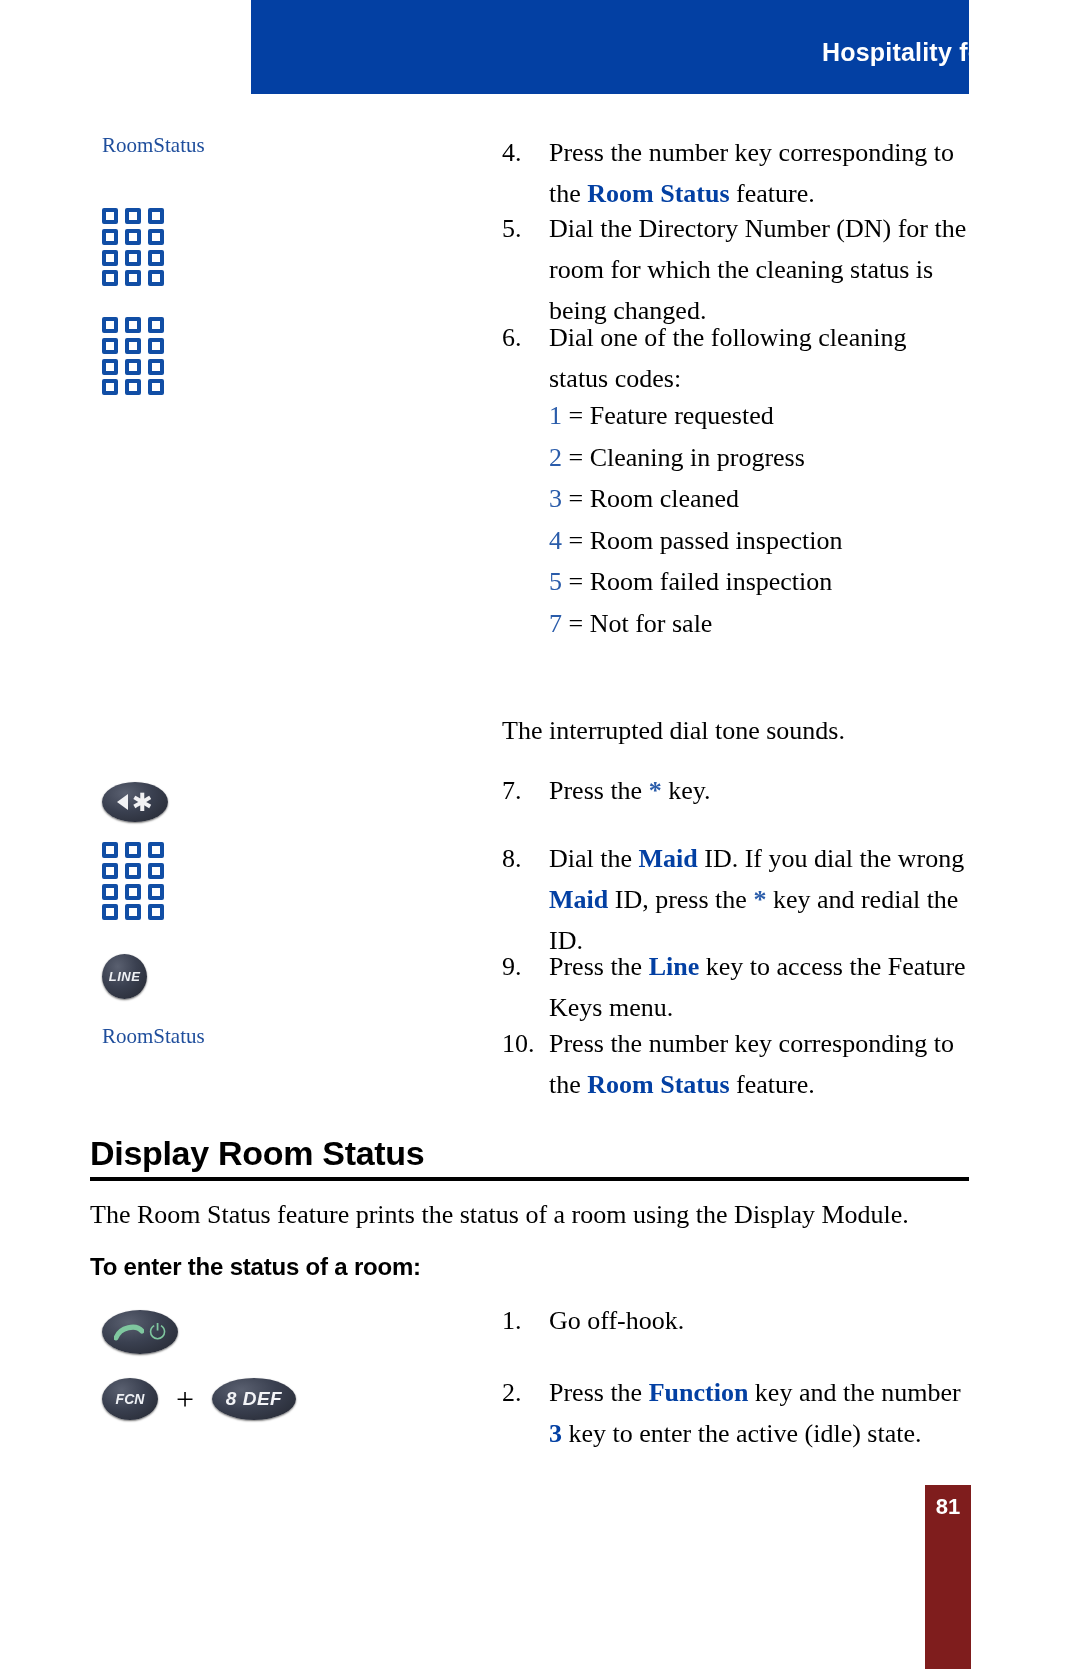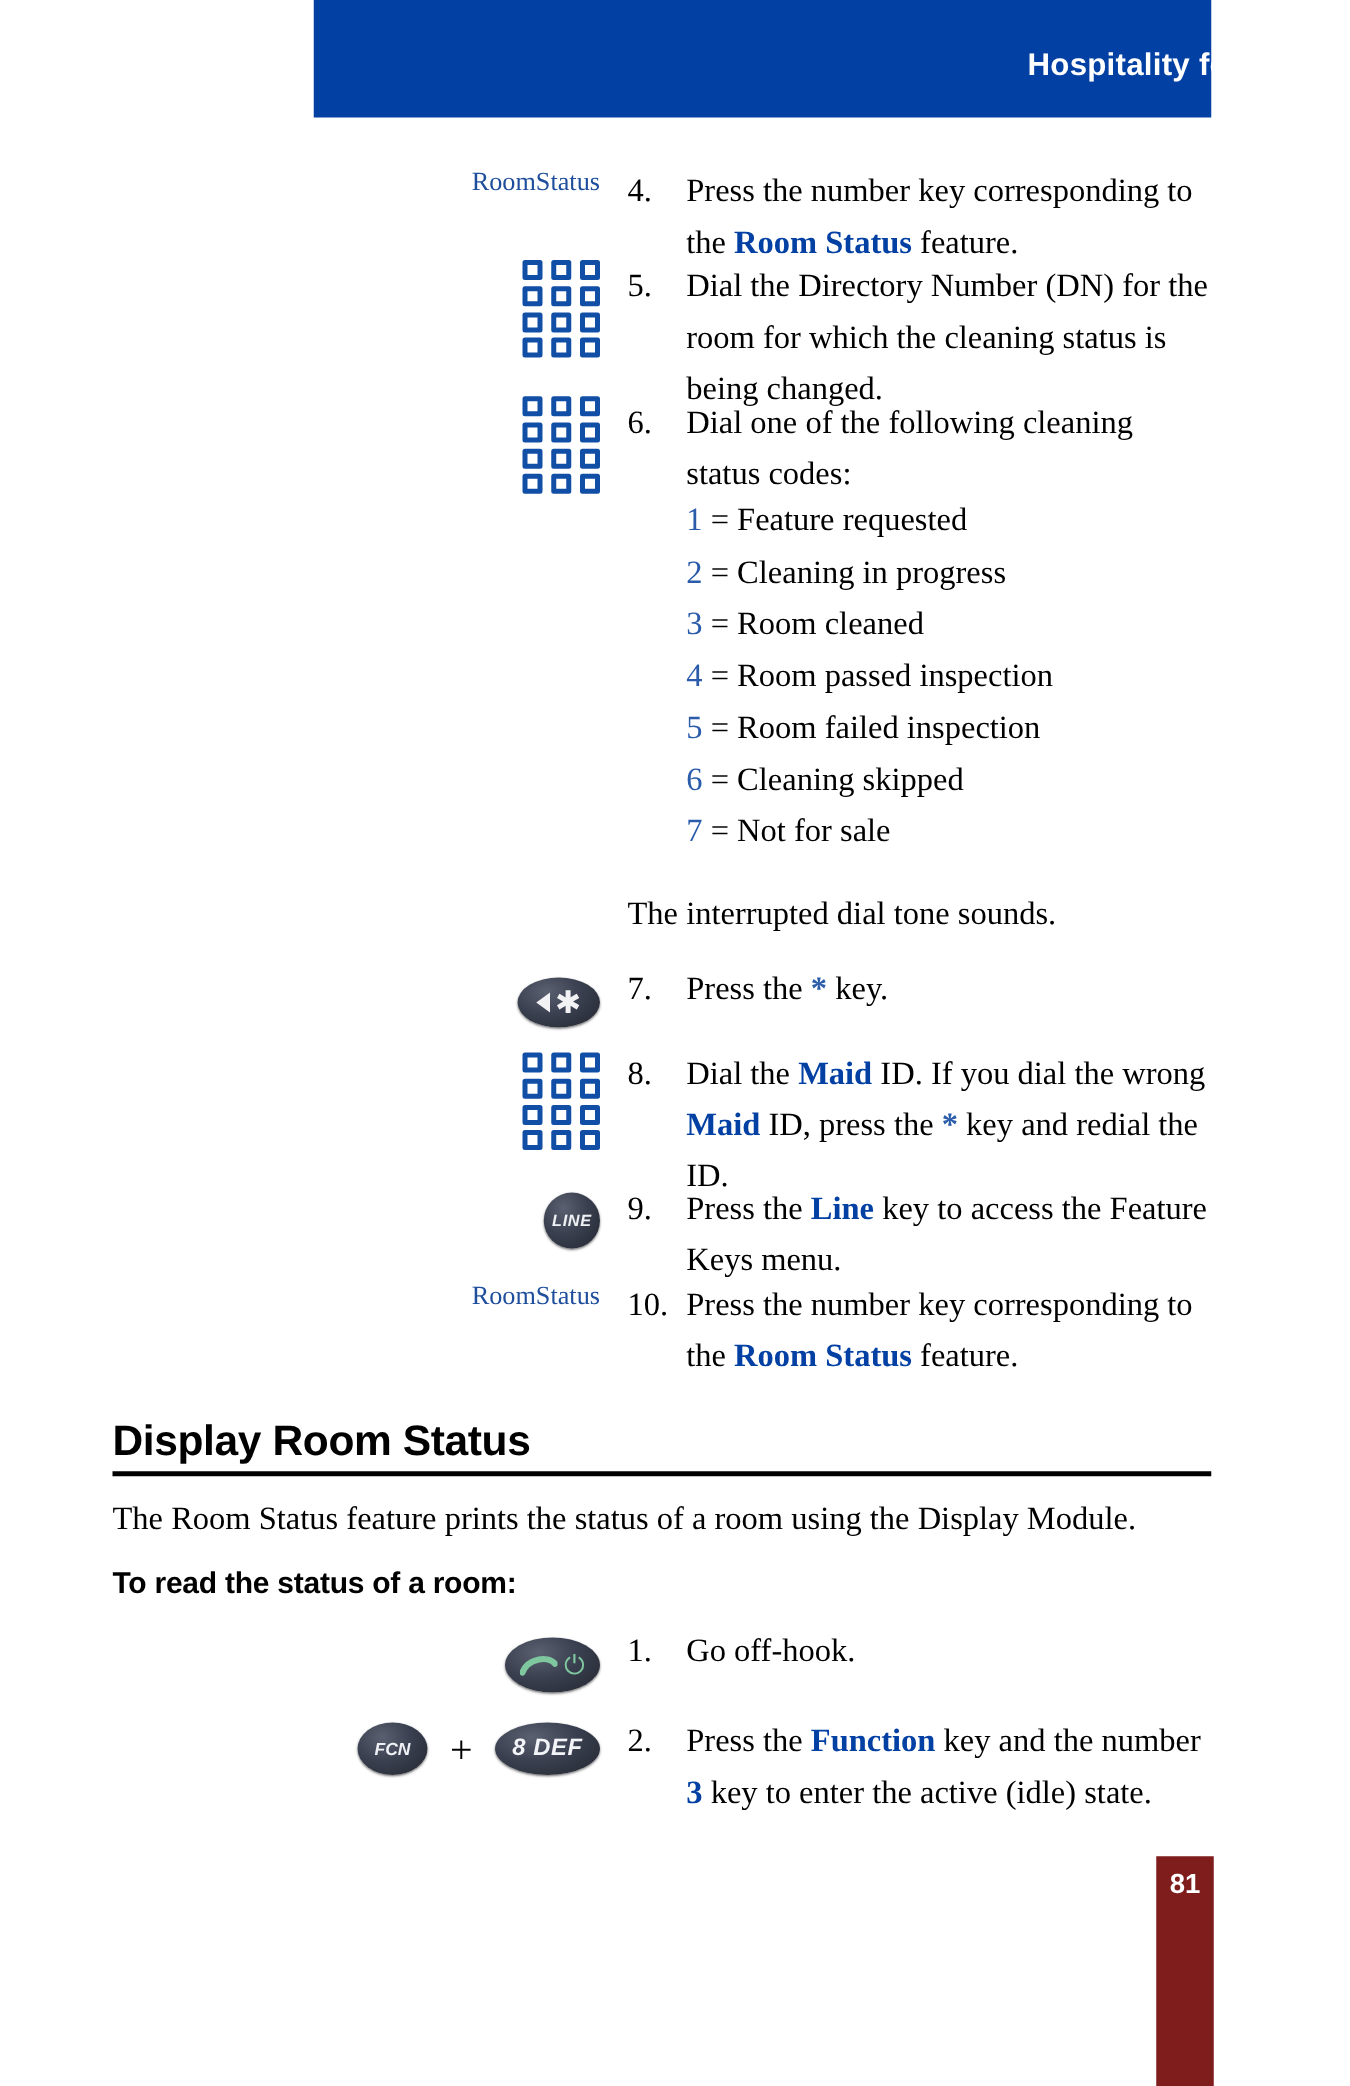--- a/index.html
+++ b/index.html
@@ -55,10 +55,10 @@
   }
   .gutter {
     position: absolute;
-    left: 0;
+    left: 12px;
     top: 0;
     width: 390px;
-    text-align: right;
+    text-align: left;
   }
   .textcol {
     position: absolute;

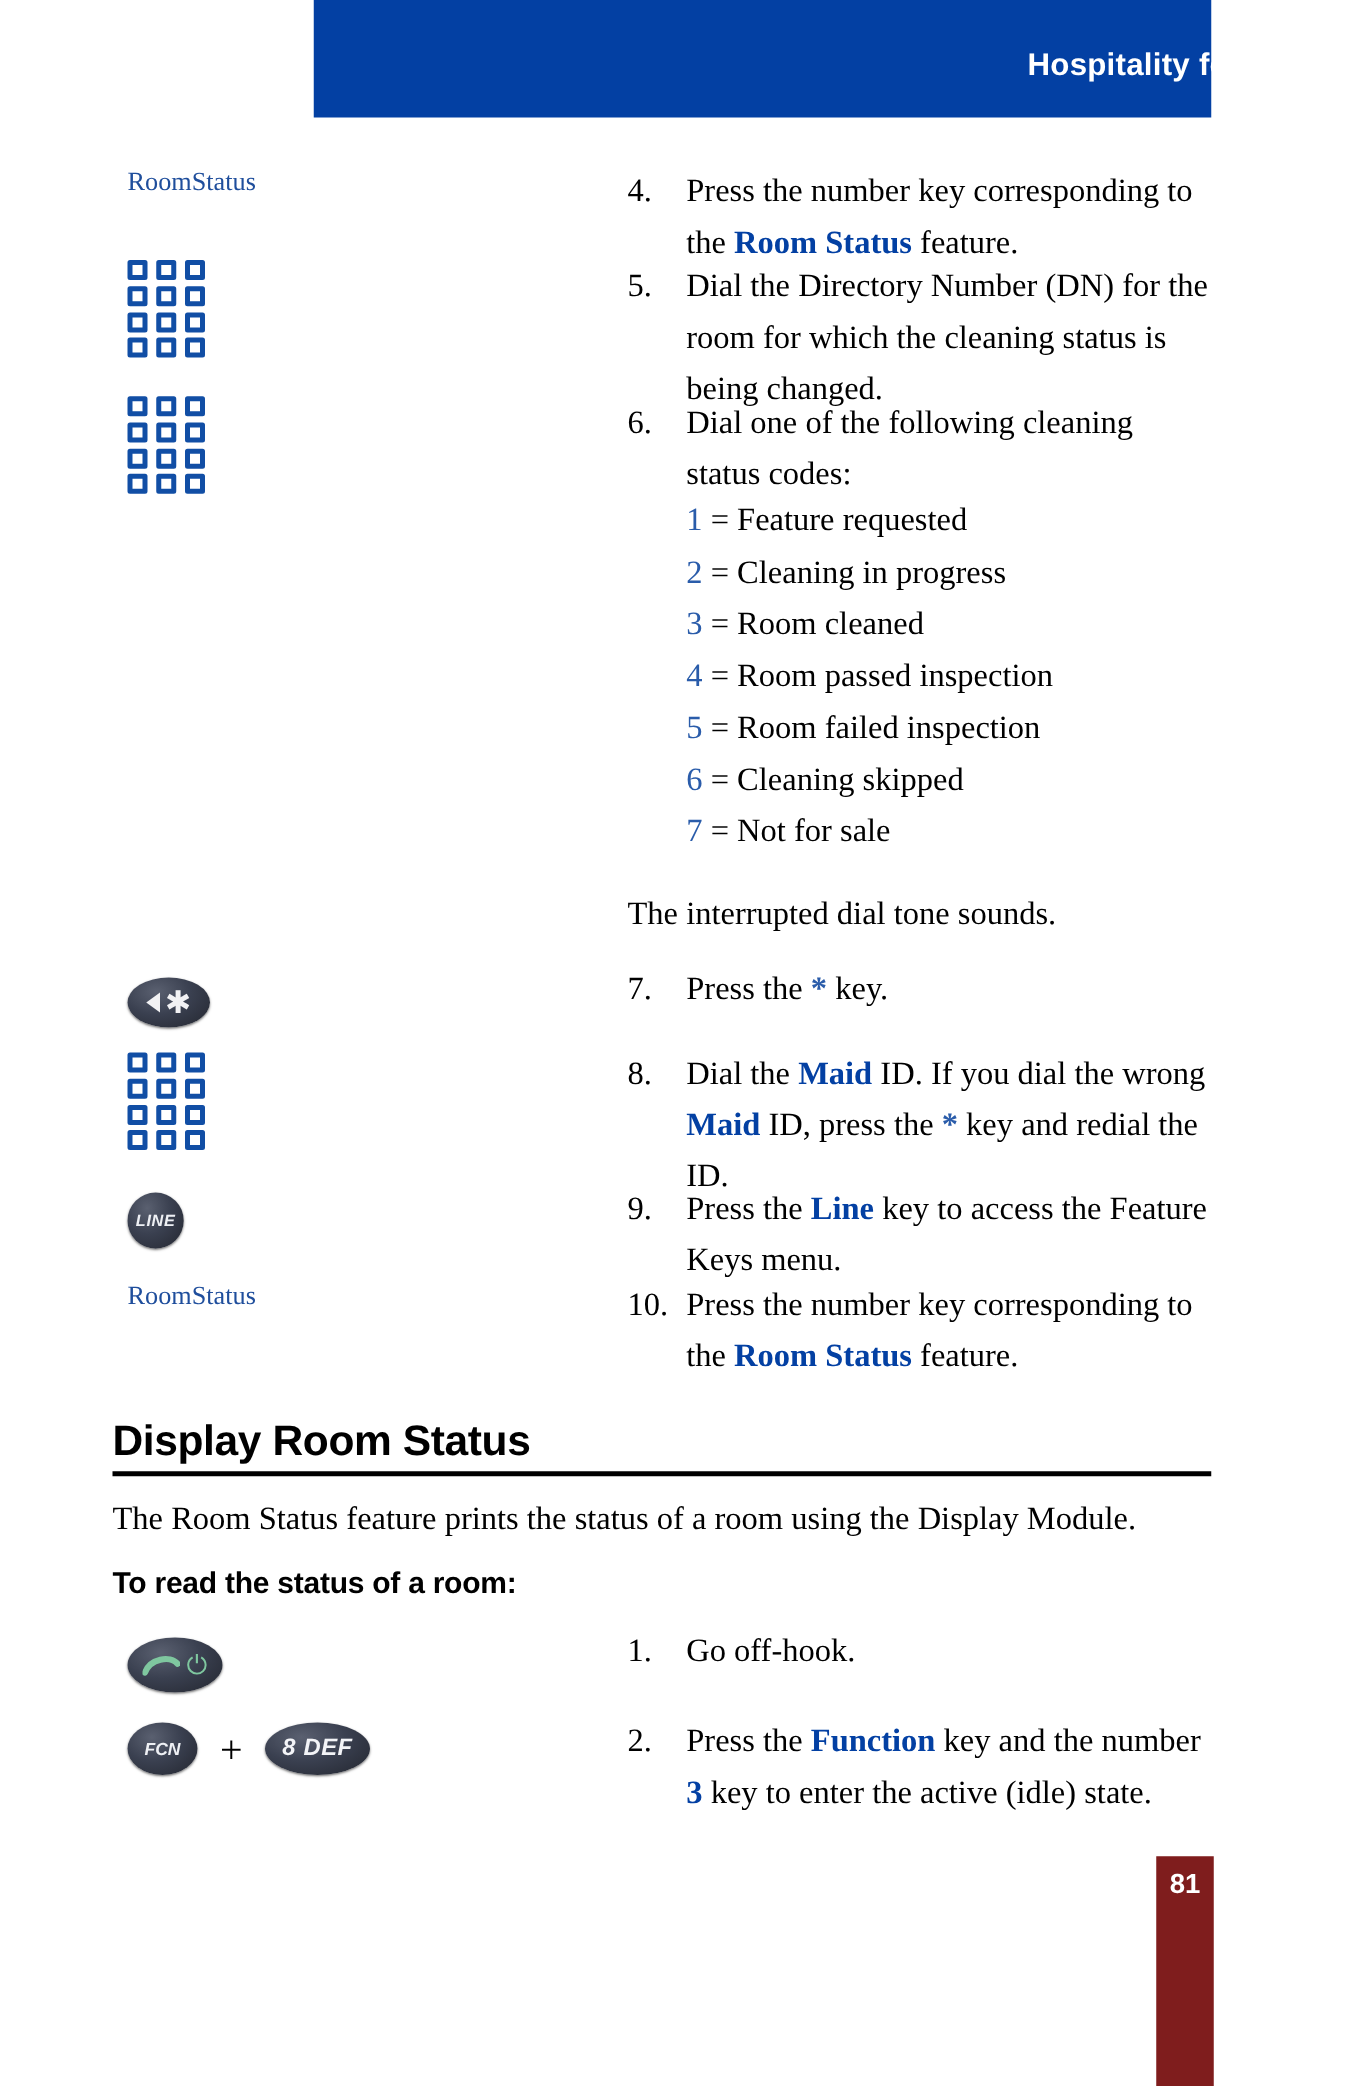--- a/index.html
+++ b/index.html
@@ -390,7 +390,6 @@
         <div class="code-line"><span class="code-key">3</span><span> = </span><span>Room cleaned</span></div>
         <div class="code-line"><span class="code-key">4</span><span> = </span><span>Room passed inspection</span></div>
         <div class="code-line"><span class="code-key">5</span><span> = </span><span>Room failed inspection</span></div>
-        <div class="code-line"><span class="code-key">6</span><span> = </span><span>Cleaning skipped</span></div>
         <div class="code-line"><span class="code-key">7</span><span> = </span><span>Not for sale</span></div>
       </div>
   </div>

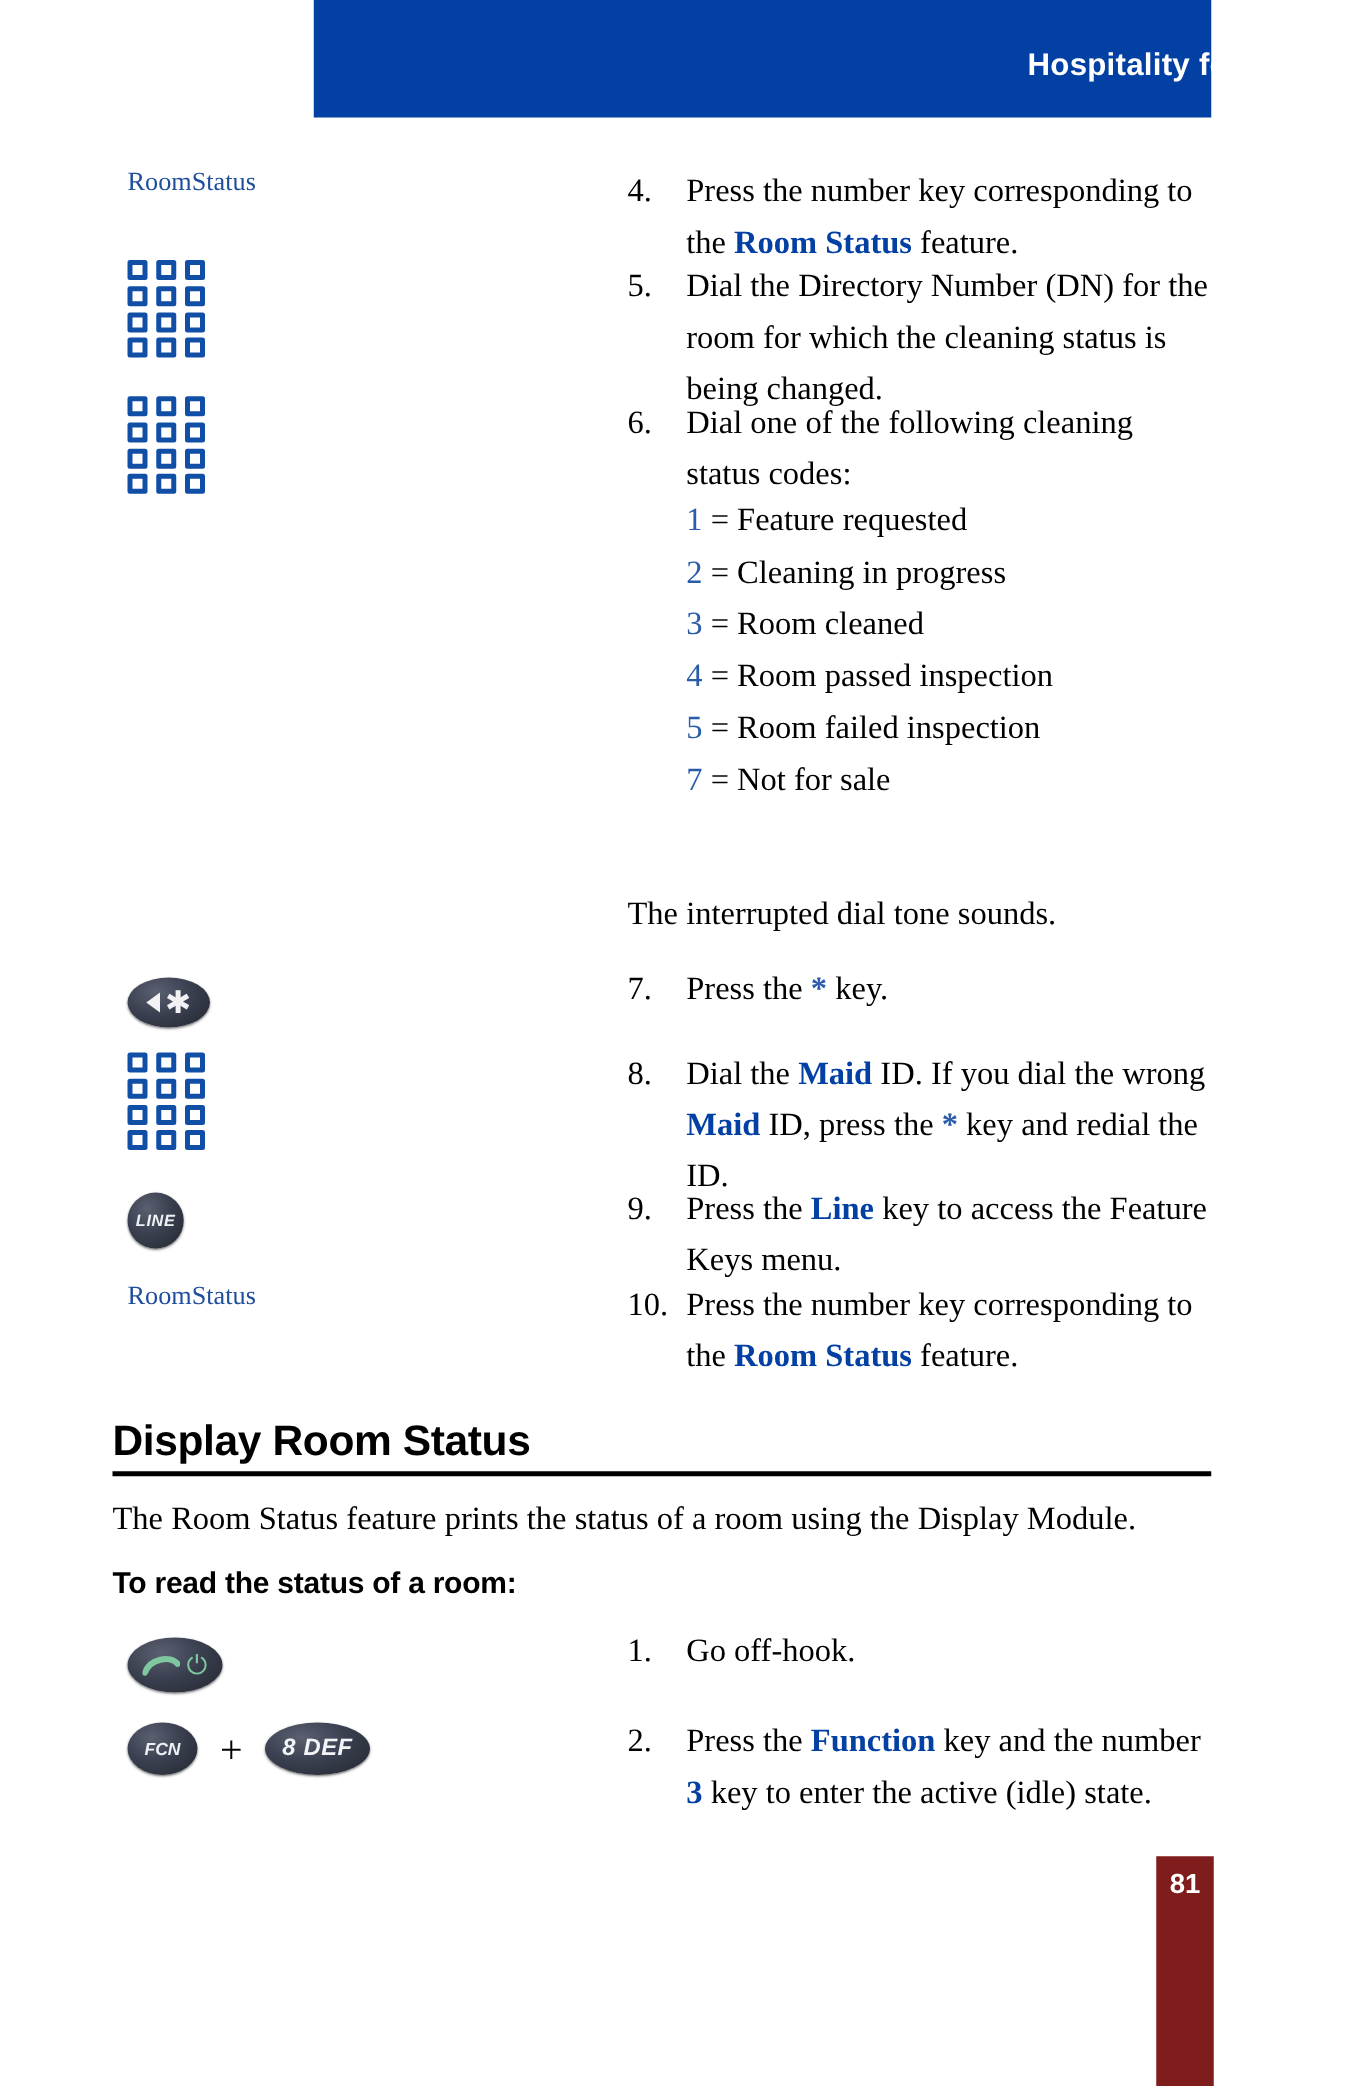--- a/index.html
+++ b/index.html
@@ -471,7 +471,7 @@
   <div class="section-heading">Display Room Status</div>
   <div class="heading-rule"></div>
   <div class="section-intro">The Room Status feature prints the status of a room using the Display Module.</div>
-  <div class="subheading">To read the status of a room:</div>
+  <div class="subheading">To enter the status of a room:</div>
 
   <div class="row" style="top:1300px;">
     <div class="gutter" style="top:10px;">

